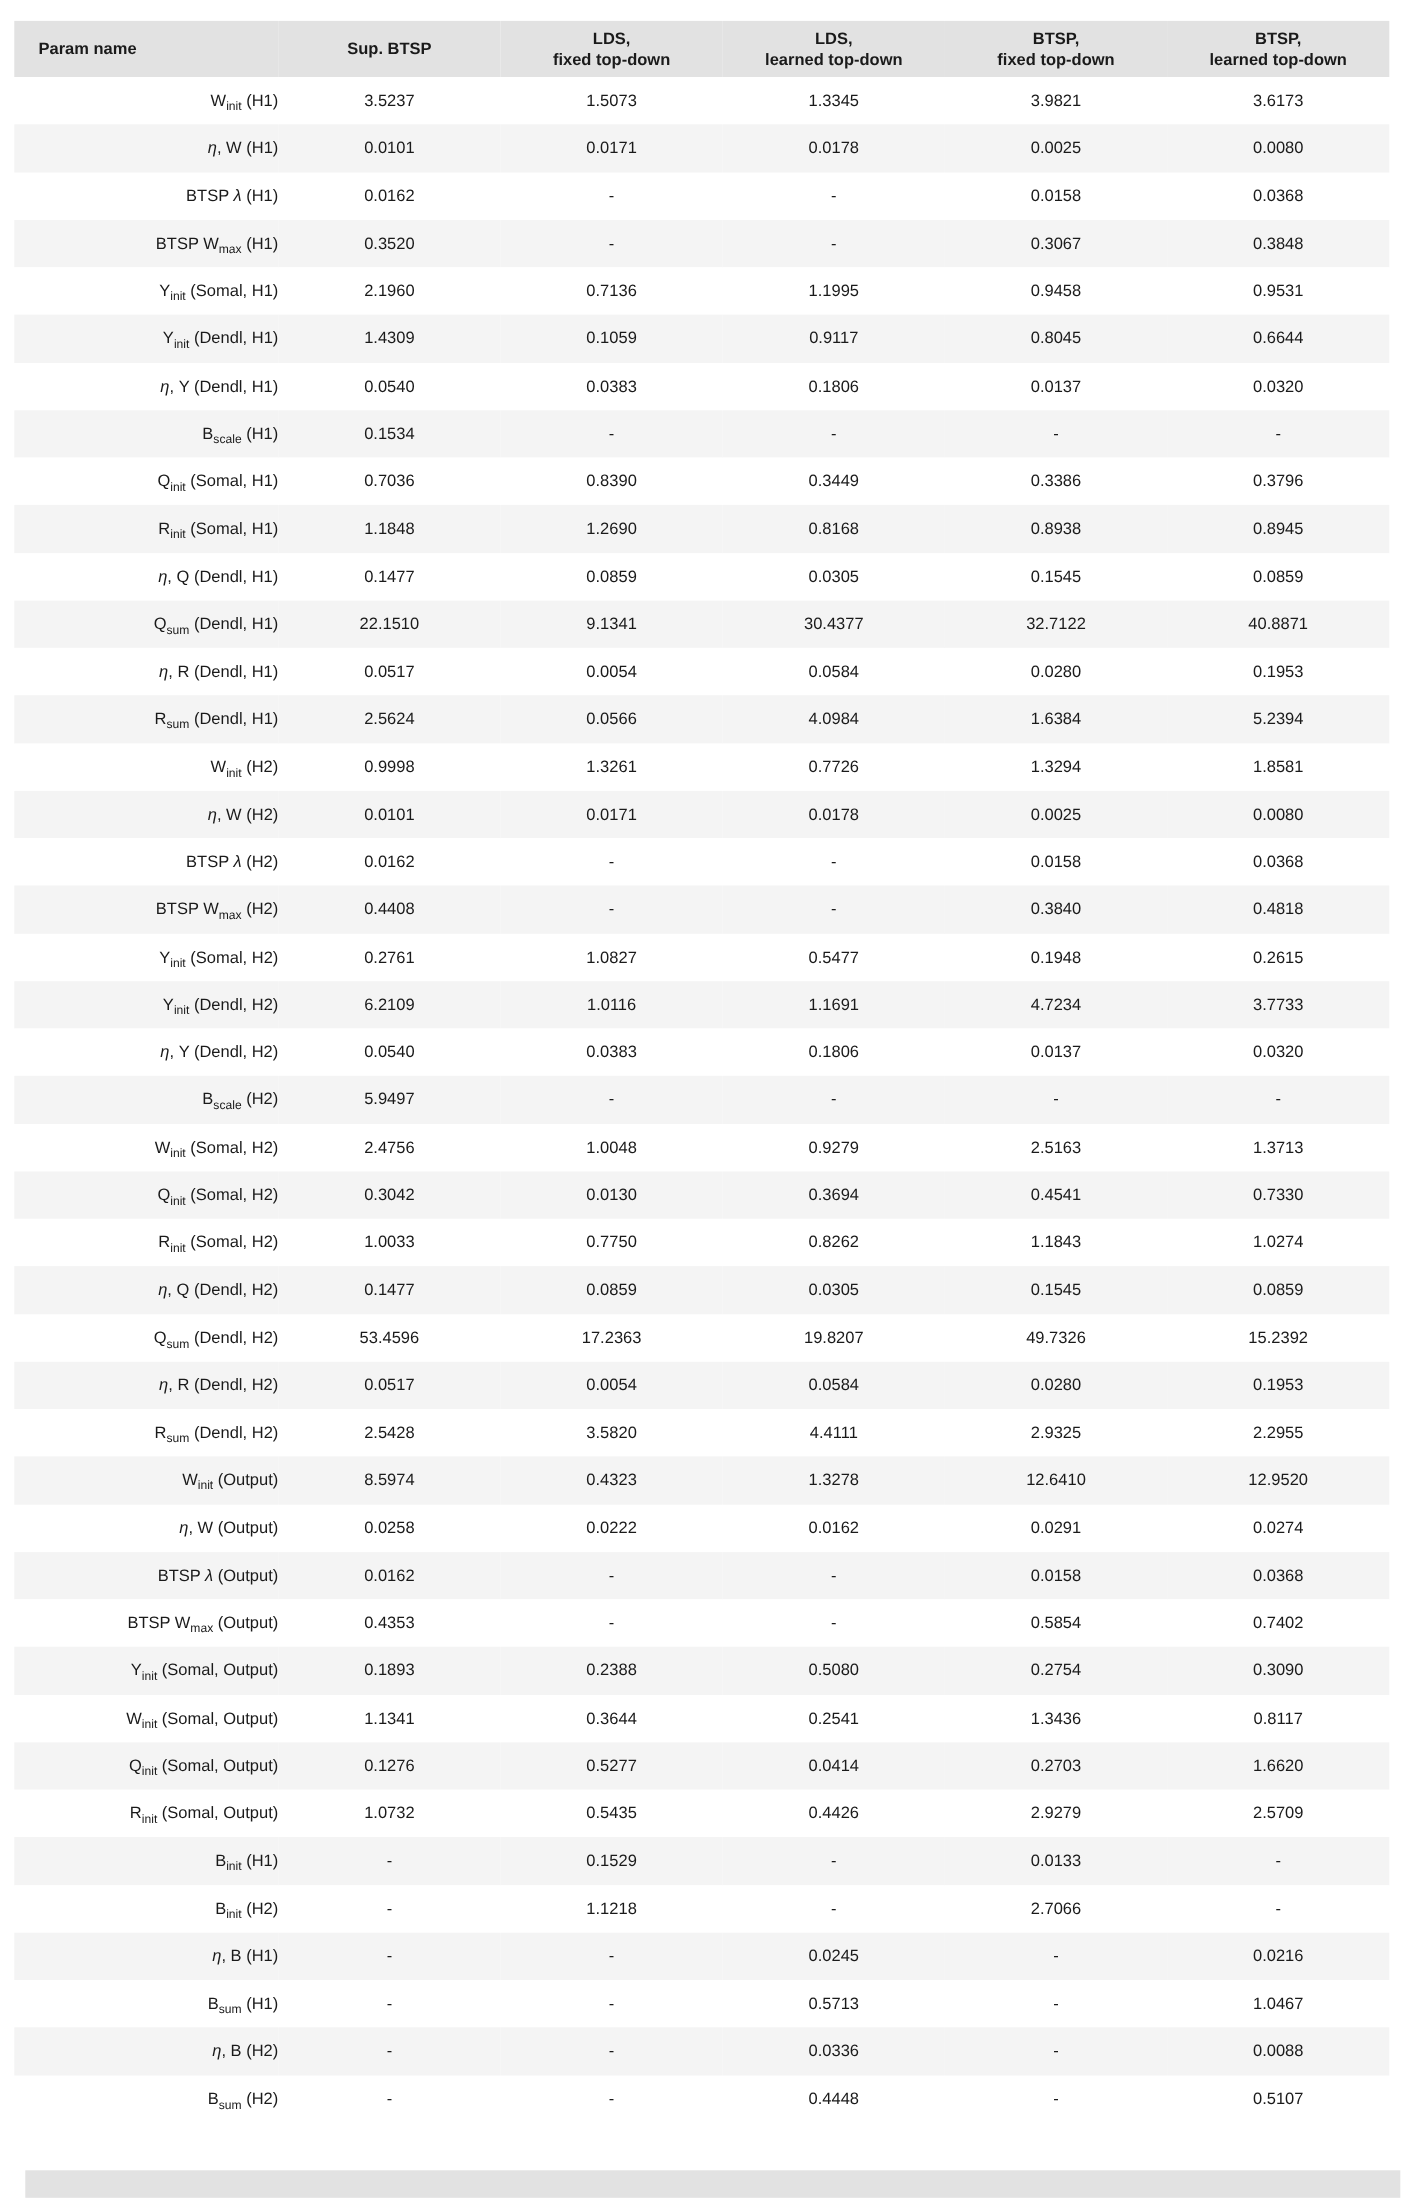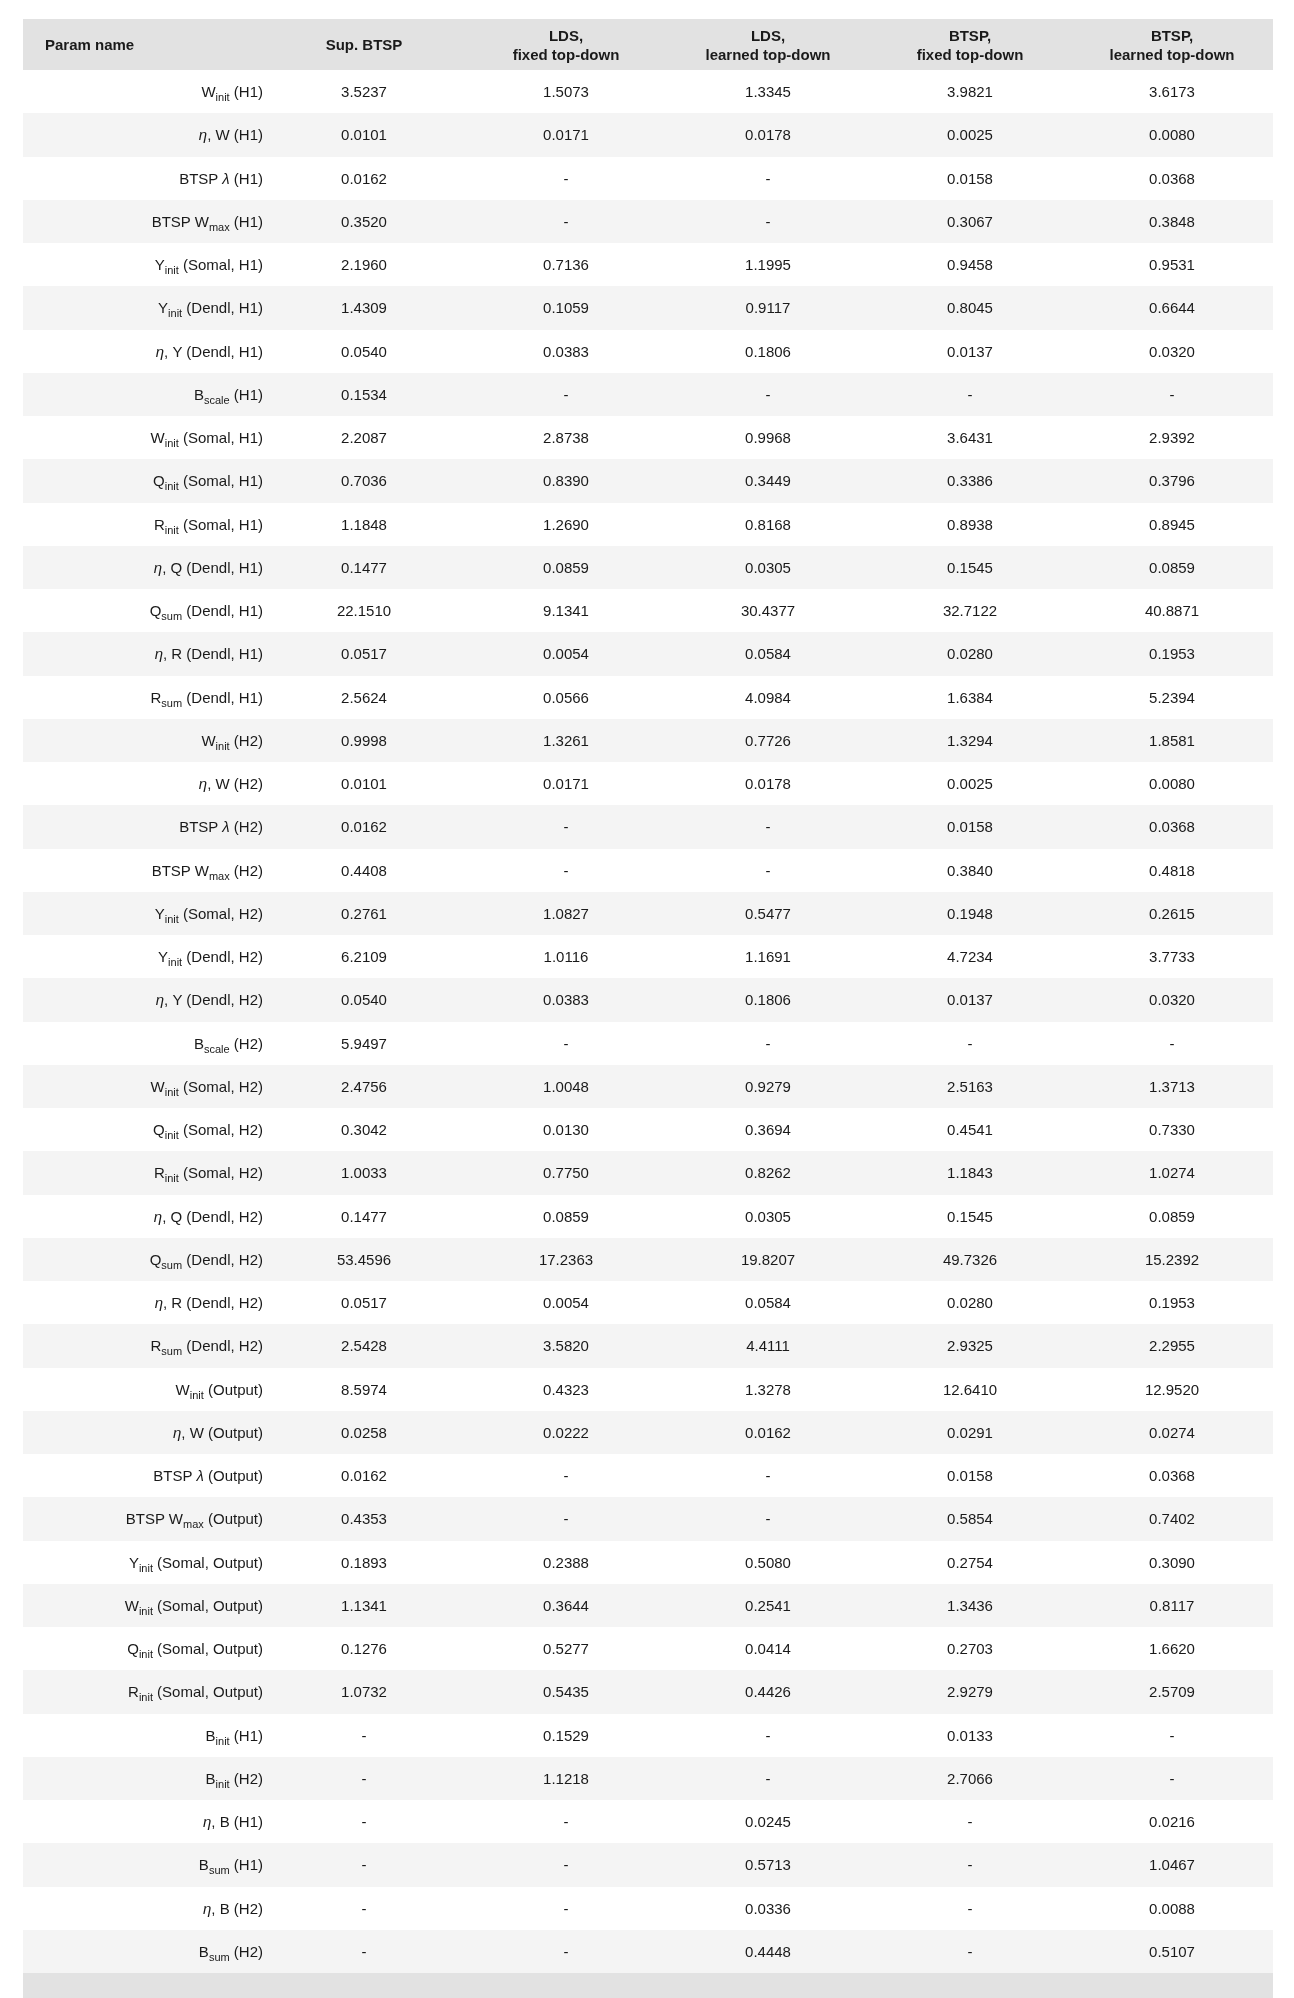--- a/index.html
+++ b/index.html
@@ -17,7 +17,7 @@
   }
   table.params {
     position: absolute;
-    left: 23px;
+    left: 13px;
     top: 19px;
     width: 1250px;
     border-collapse: collapse;

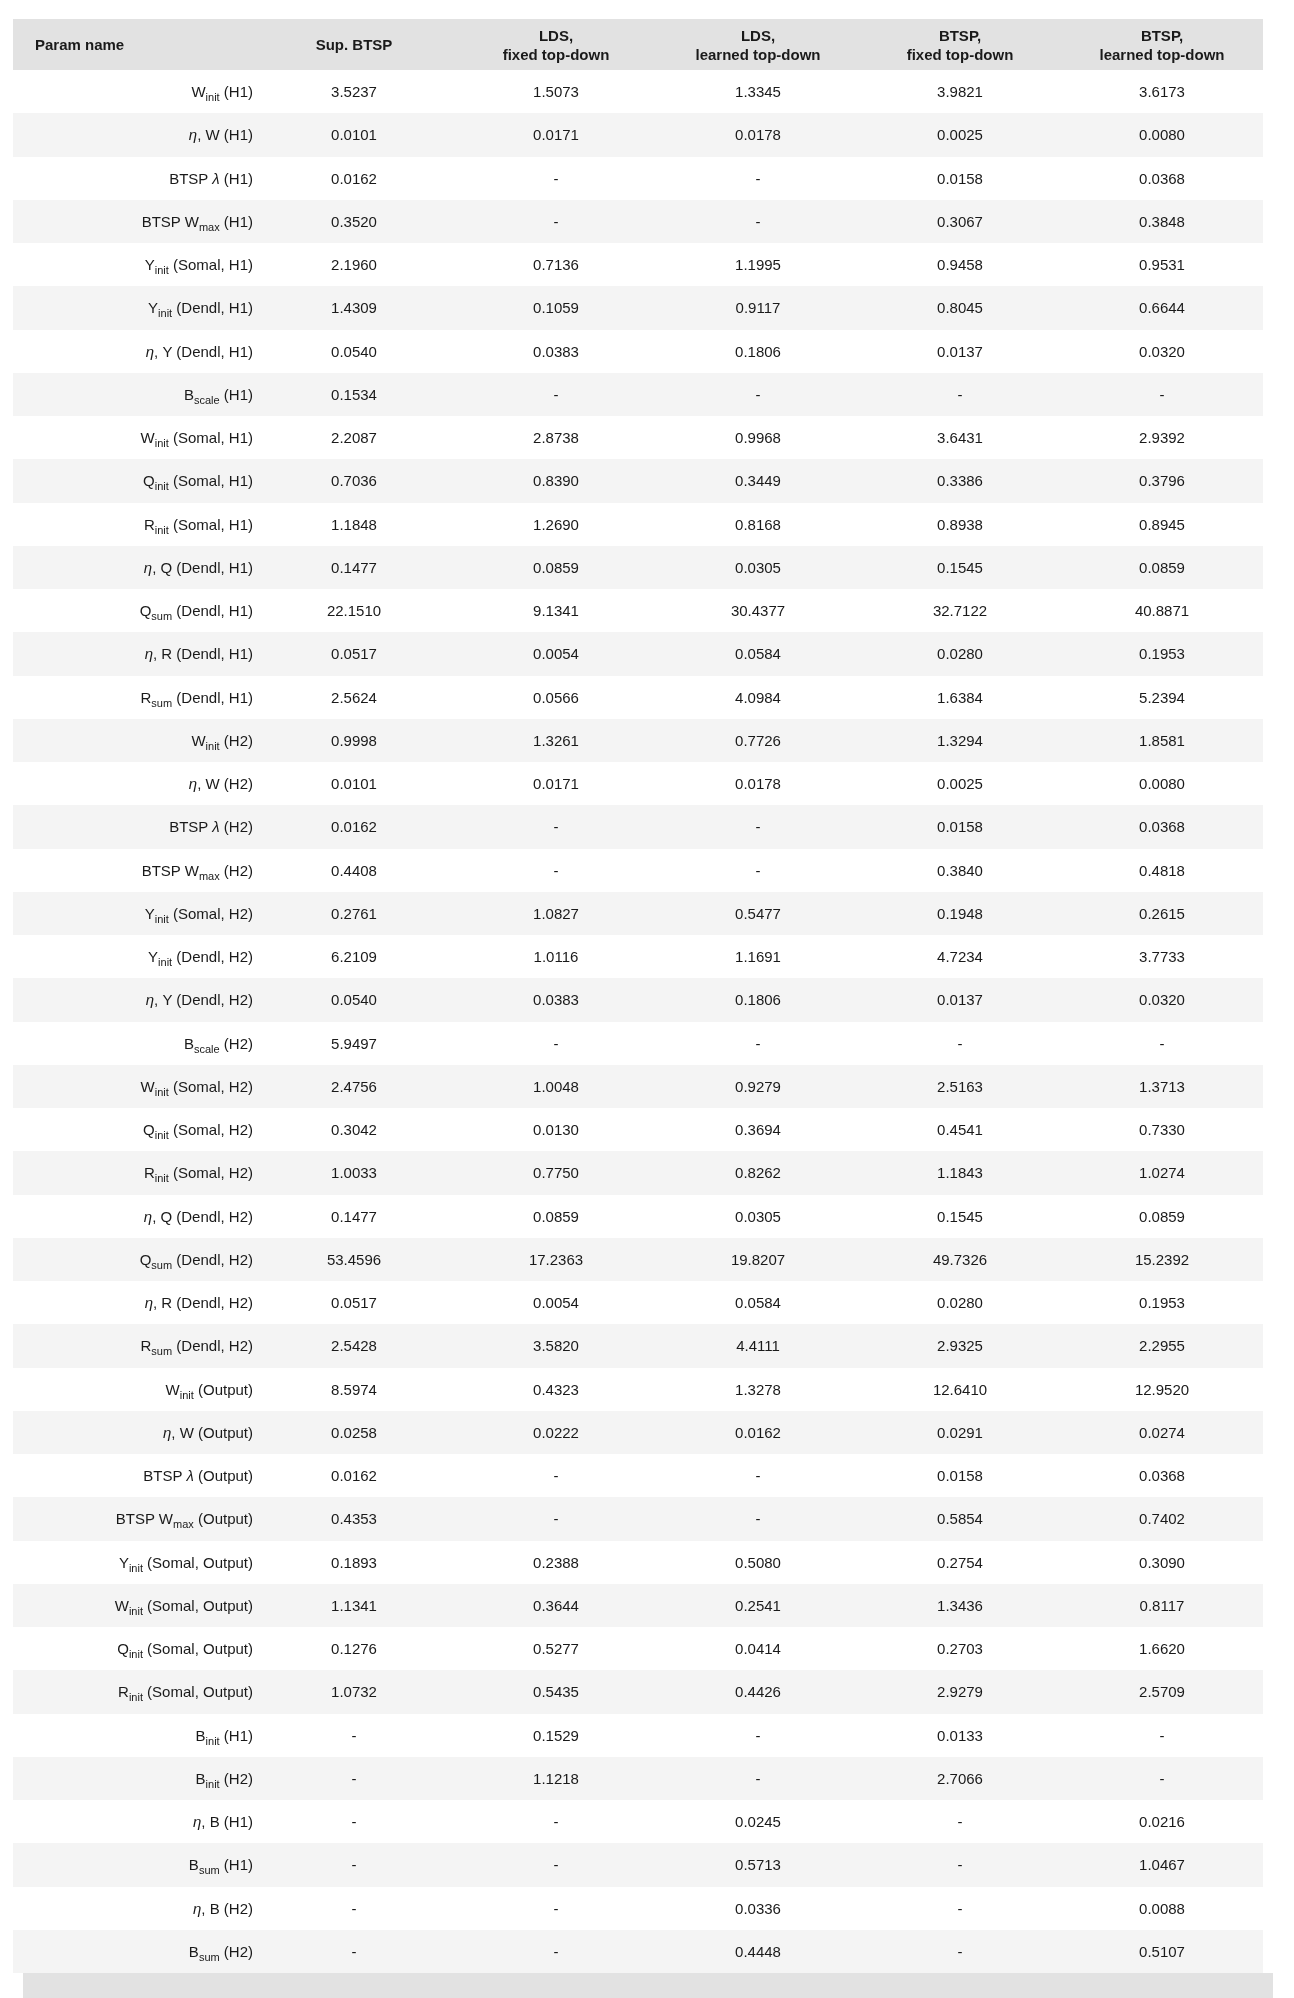--- a/index.html
+++ b/index.html
@@ -159,14 +159,6 @@
         <td>-</td>
       </tr>
       <tr>
-        <td class="param">W<sub>init</sub> (Somal, H1)</td>
-        <td>2.2087</td>
-        <td>2.8738</td>
-        <td>0.9968</td>
-        <td>3.6431</td>
-        <td>2.9392</td>
-      </tr>
-      <tr>
         <td class="param">Q<sub>init</sub> (Somal, H1)</td>
         <td>0.7036</td>
         <td>0.8390</td>

